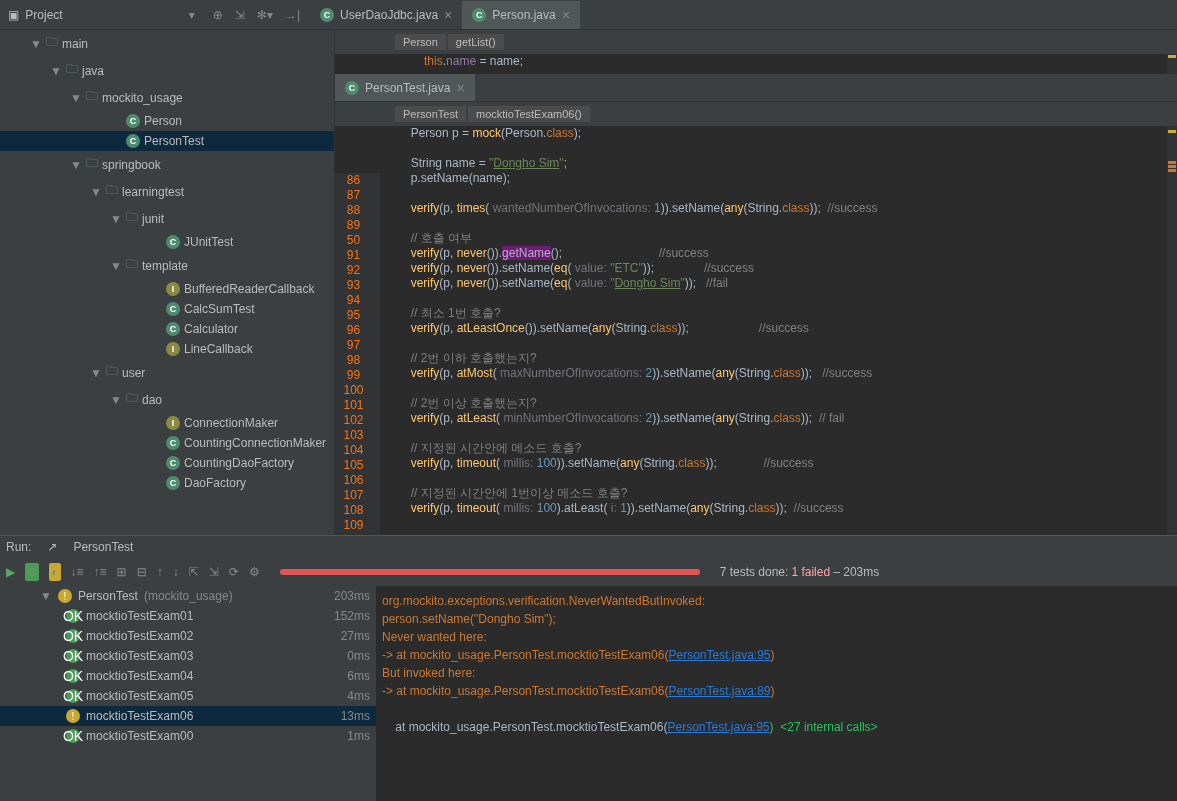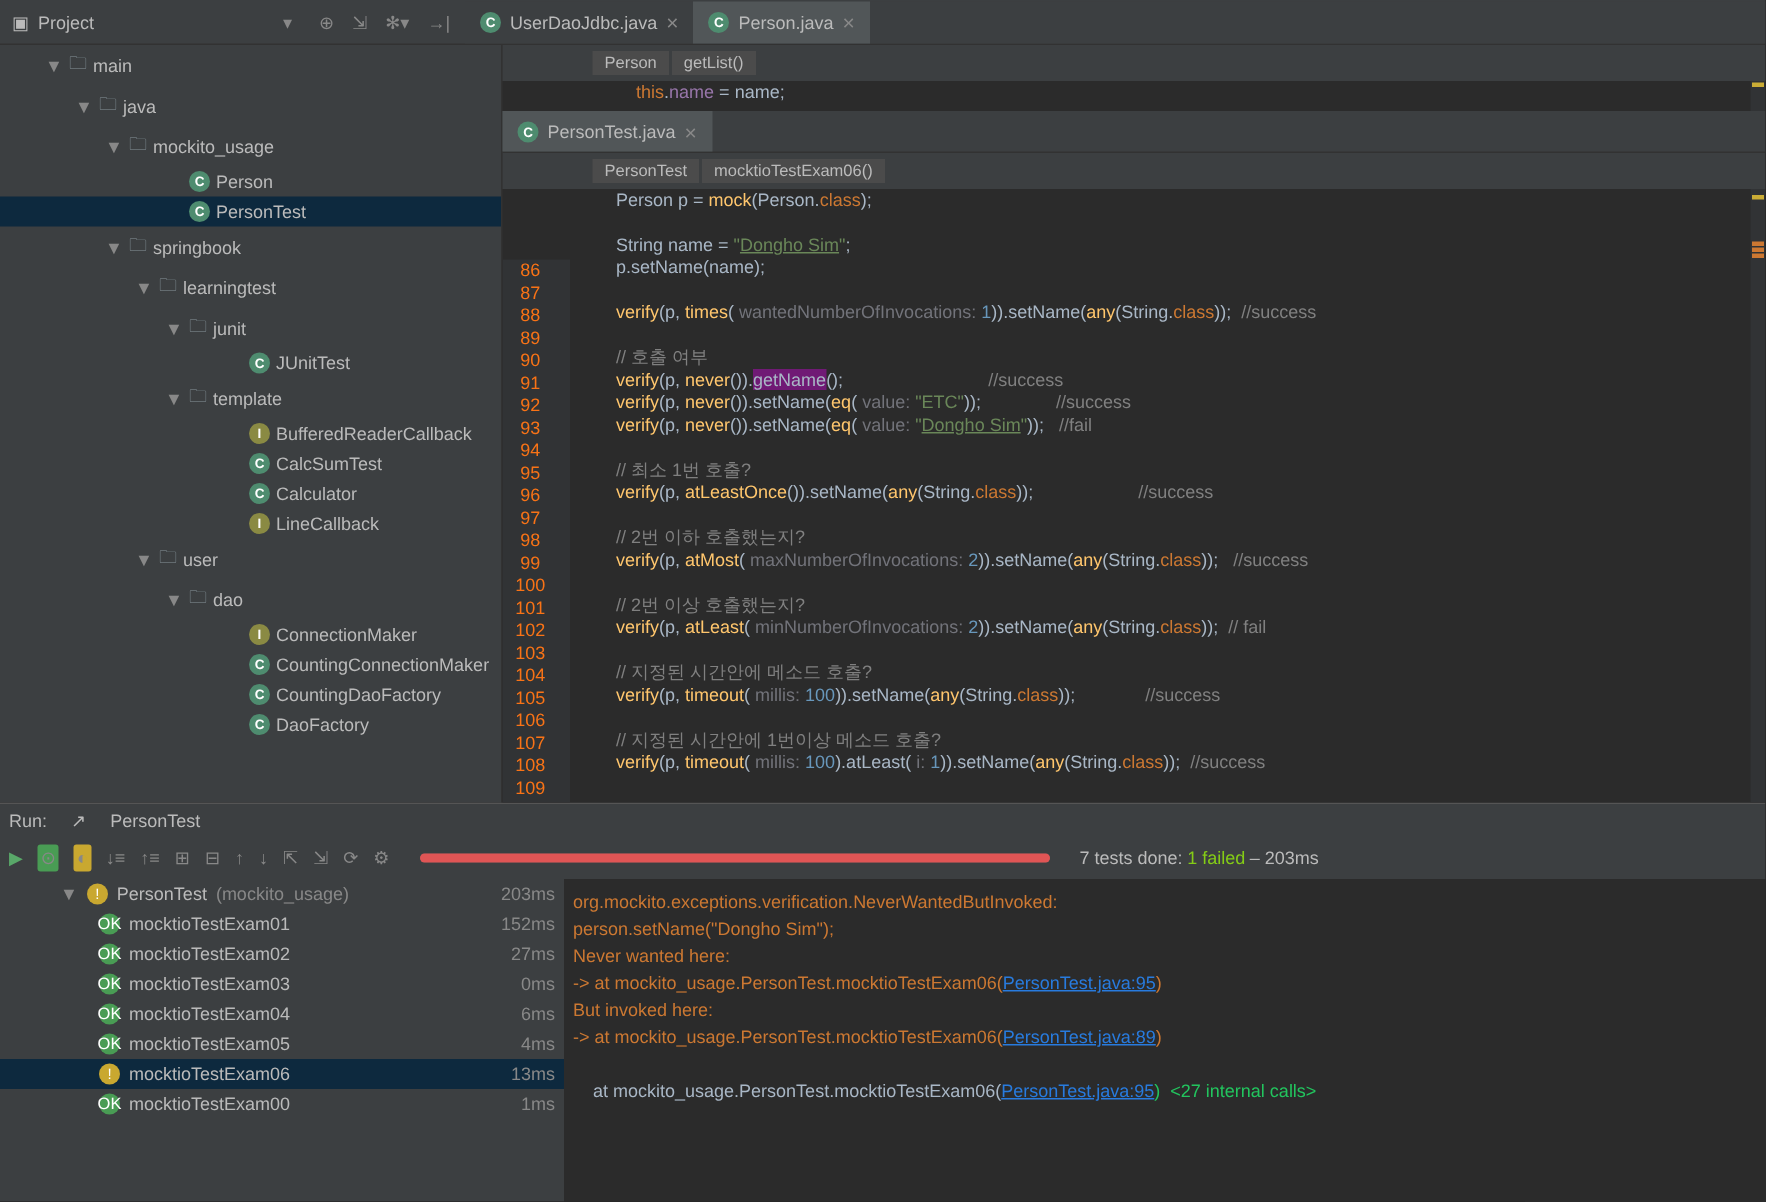--- a/index.html
+++ b/index.html
@@ -228,7 +228,7 @@
           <div>87</div>
           <div>88</div>
           <div>89</div>
-          <div>90</div>
+          <div>50</div>
           <div>91</div>
           <div>92</div>
           <div>93</div>

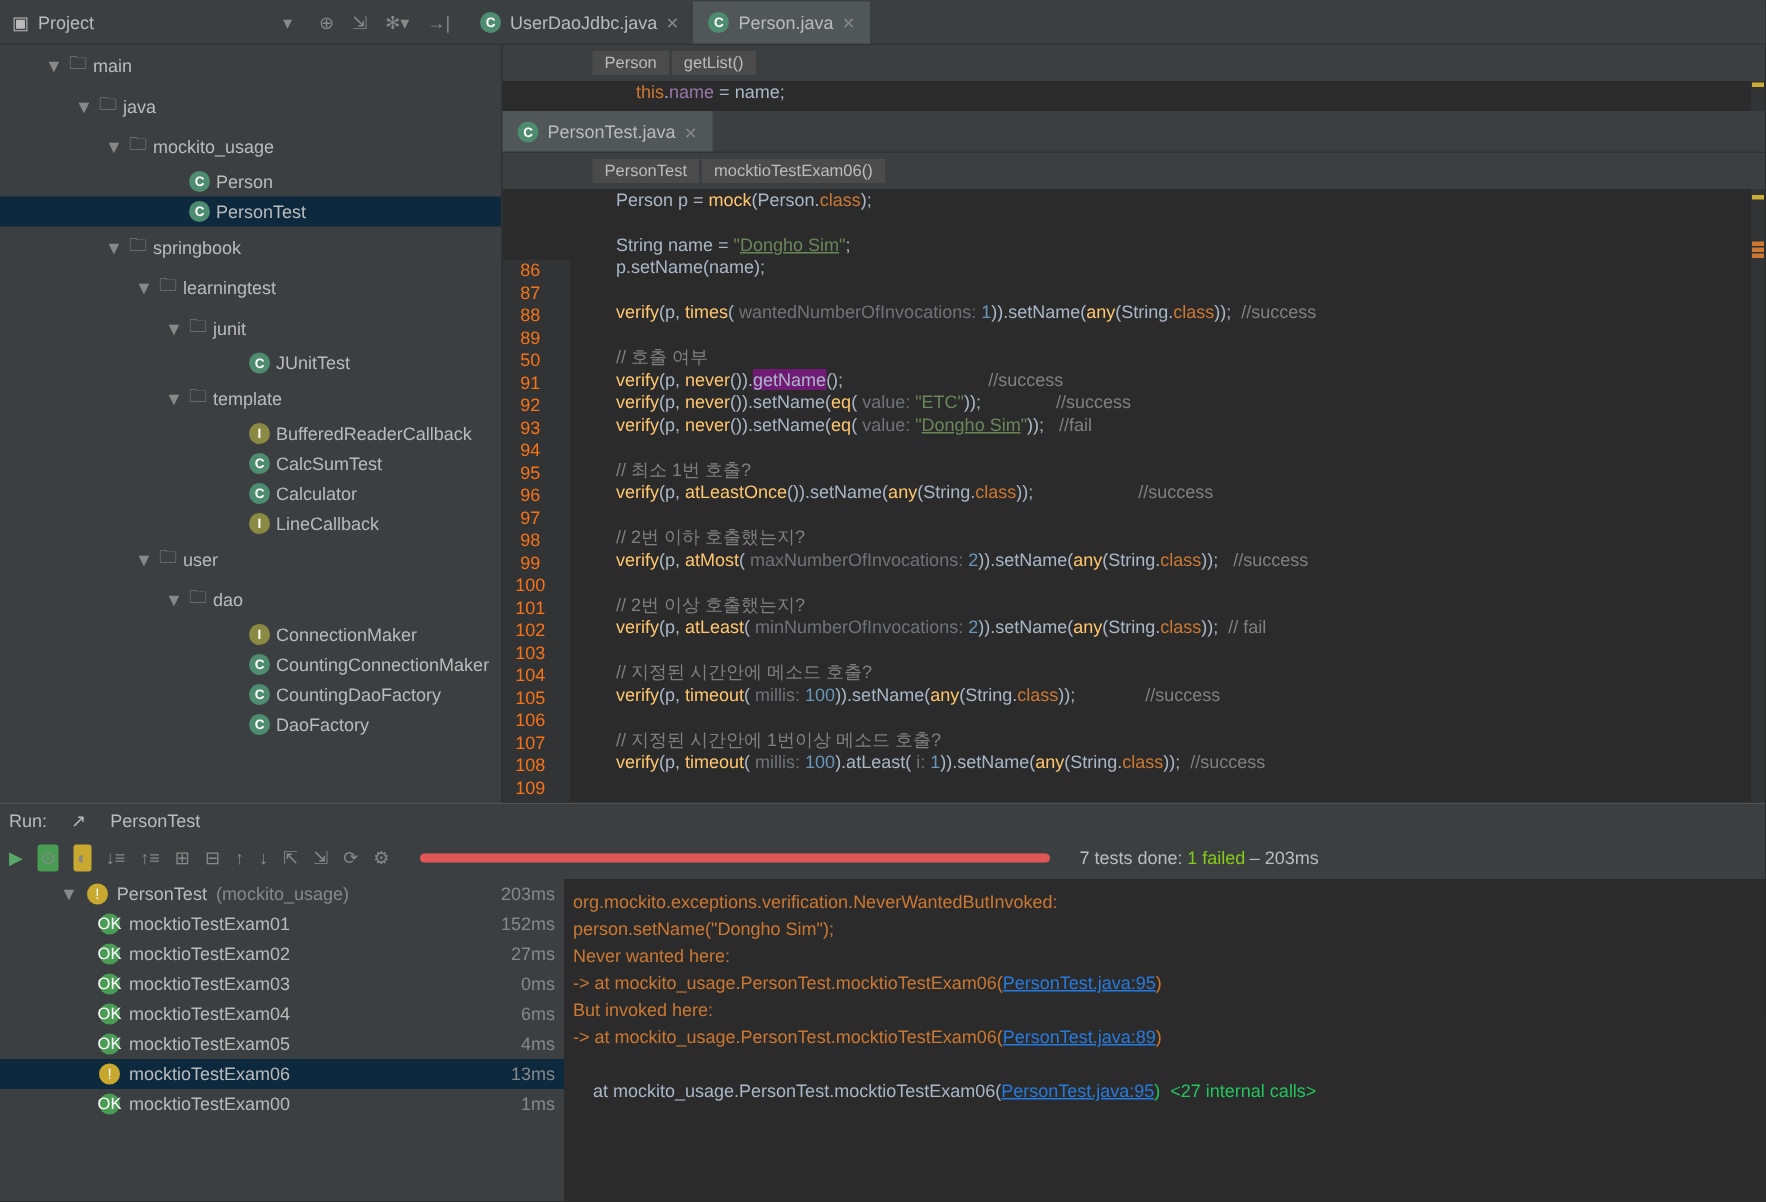--- a/index.html
+++ b/index.html
@@ -312,7 +312,7 @@
       </div>
     <span class="test-status">
       <span>7 tests done:</span>
-      <span style="color:#84cc16">1 failed</span>
+      <span style="color:#fca5a5">1 failed</span>
       <span>– 203ms</span>
     </span>
   </div>

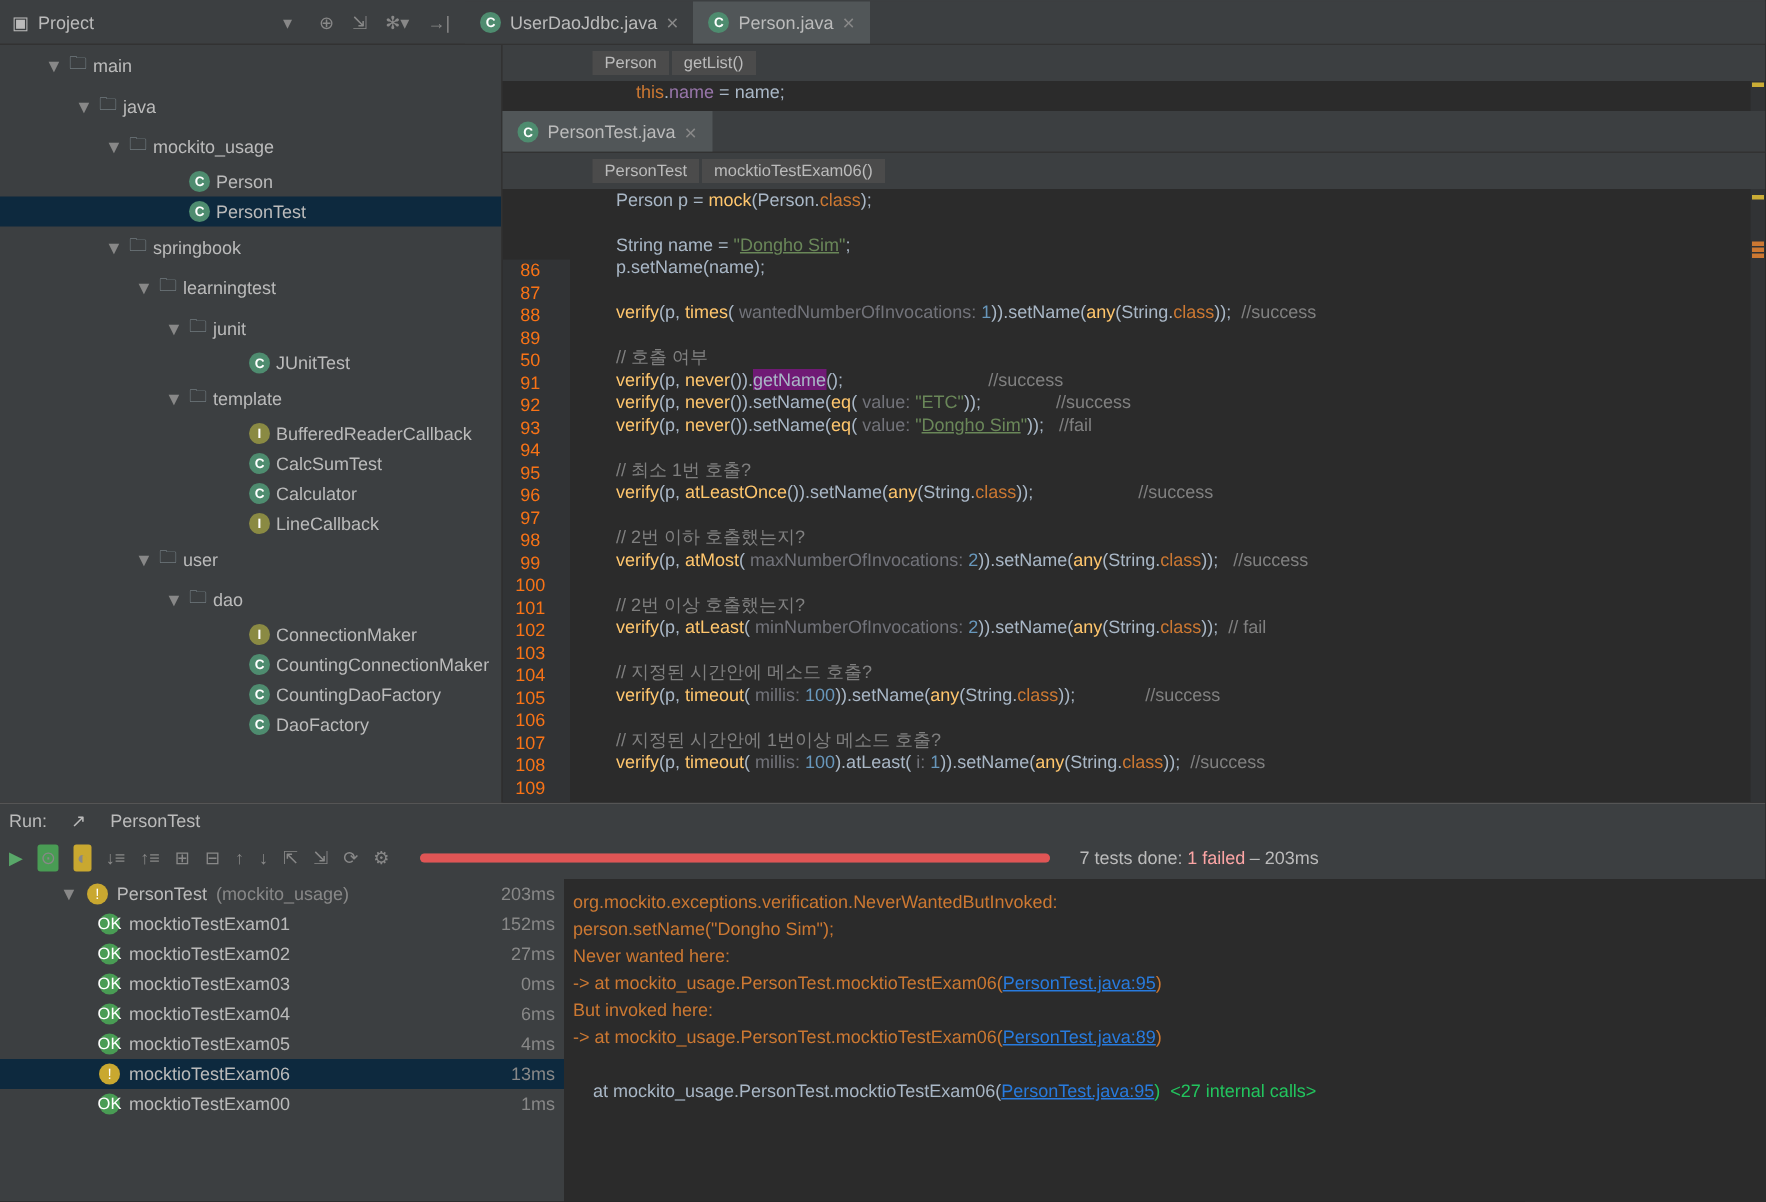--- a/index.html
+++ b/index.html
@@ -57,7 +57,7 @@
 .test-item { display: flex; align-items: center; gap: 6px; padding: 3px 6px; color: #bbbbbb; font-size: 11px; }
 .test-item.selected { background: #0d293e; }
 .test-time { margin-left: auto; color: #888; }
-.ok-badge { width: 14px; height: 14px; background: #499c54; border-radius: 50%; display: inline-flex; align-items: center; justify-content: center; color: #fff; font-size: 11px; }
+.ok-badge { width: 14px; height: 14px; background: #499c54; border-radius: 50%; display: inline-flex; align-items: center; justify-content: center; color: #fff; font-size: 14px; }
 .warn-badge { width: 14px; height: 14px; background: #c9a830; border-radius: 50%; display: inline-flex; align-items: center; justify-content: center; color: #fff; font-size: 10px; }
 
 .console { flex: 1; background: #2b2b2b; padding: 6px; font-family: 'Consolas', monospace; font-size: 12px; line-height: 18px; white-space: pre; color: #a9b7c6; overflow: auto; }

